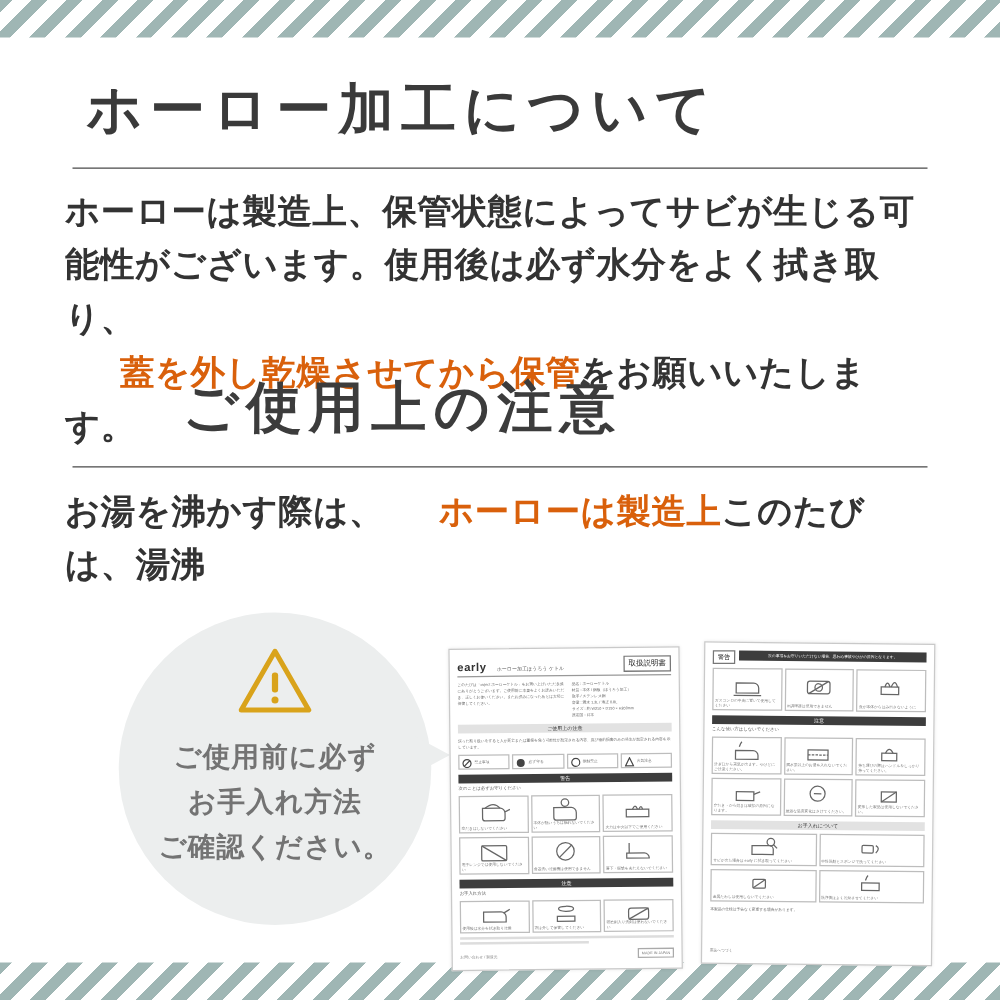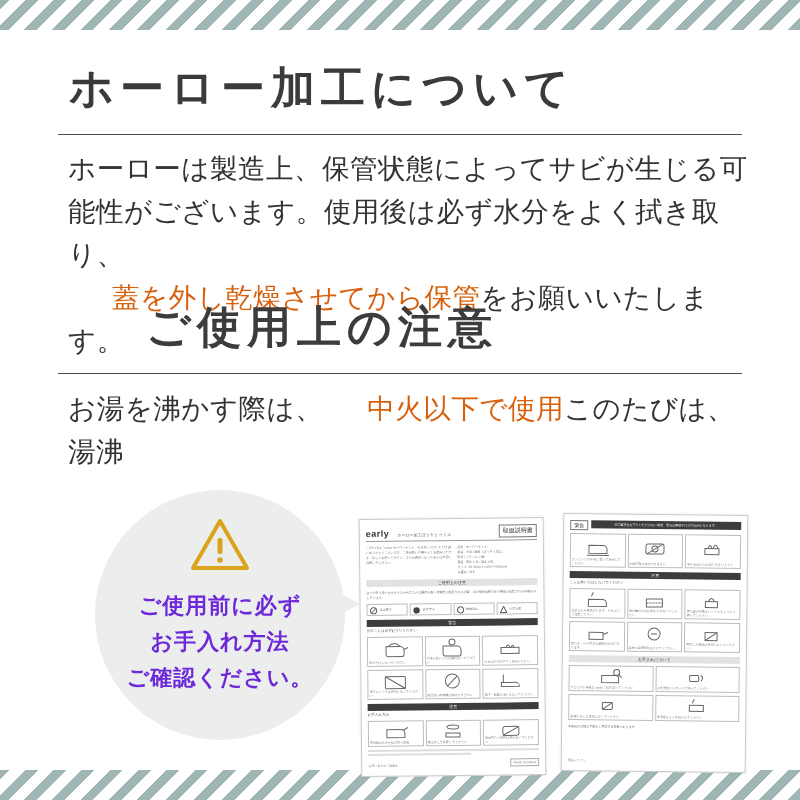--- a/index.html
+++ b/index.html
@@ -78,12 +78,12 @@
 
   .body-text {
     position: absolute;
-    left: 68px;
+    left: 52px;
     width: 690px;
     font-size: 27.5px;
     line-height: 43px;
     color: #333333;
-    font-weight: 400;
+    font-weight: 700;
     letter-spacing: 0.5px;
   }
   #para-1 { top: 117px; }

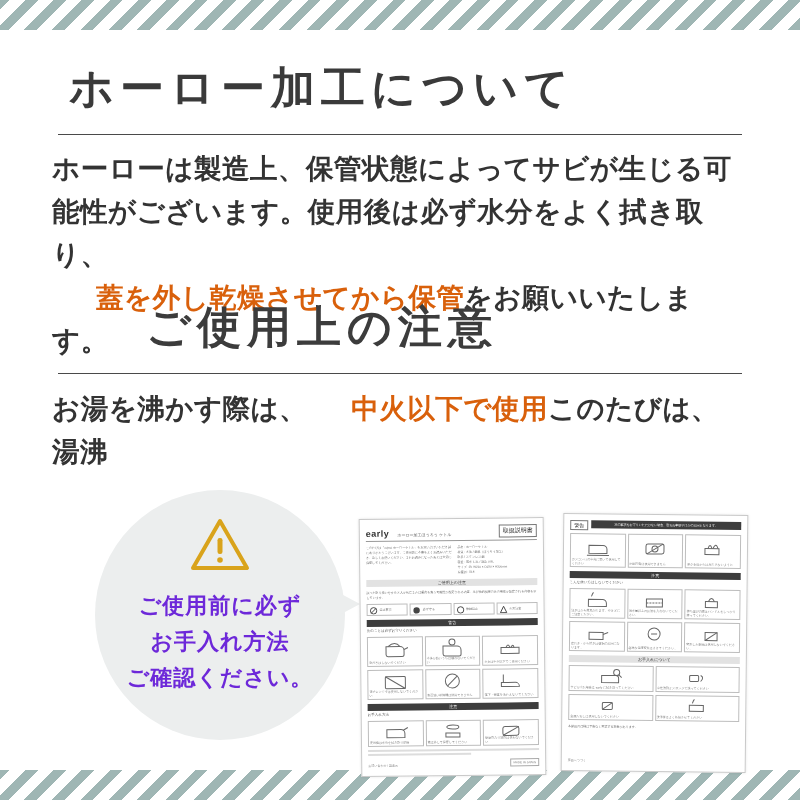--- a/index.html
+++ b/index.html
@@ -303,7 +303,7 @@
     <div class="rule" id="rule-2"></div>
 
     <div class="body-text" id="para-2">
-      <span>お湯を沸かす際は、</span><span class="hl">中火以下で使用</span><span>このたびは、湯沸</span><br>
+      <span>お湯を沸かす際は、</span><span class="hl">ホーローは製造上</span><span>このたびは、湯沸</span><br>
     </div>
 
     <div class="lower">

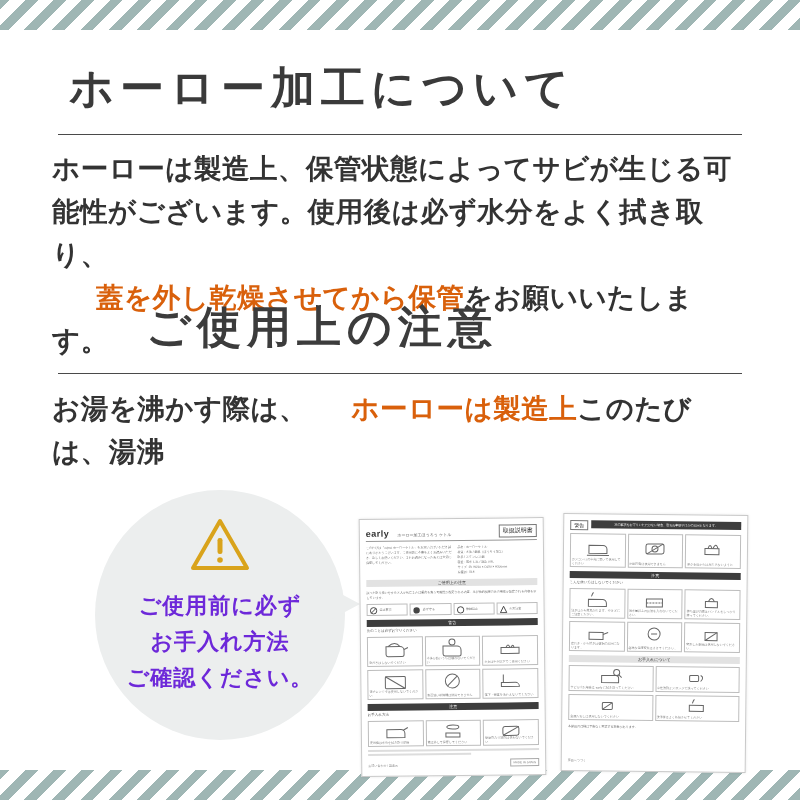--- a/index.html
+++ b/index.html
@@ -135,7 +135,7 @@
     text-align: center;
     font-size: 22px;
     line-height: 36px;
-    color: #6d28d9;
+    color: #737373;
     font-weight: 700;
     letter-spacing: 1px;
   }

